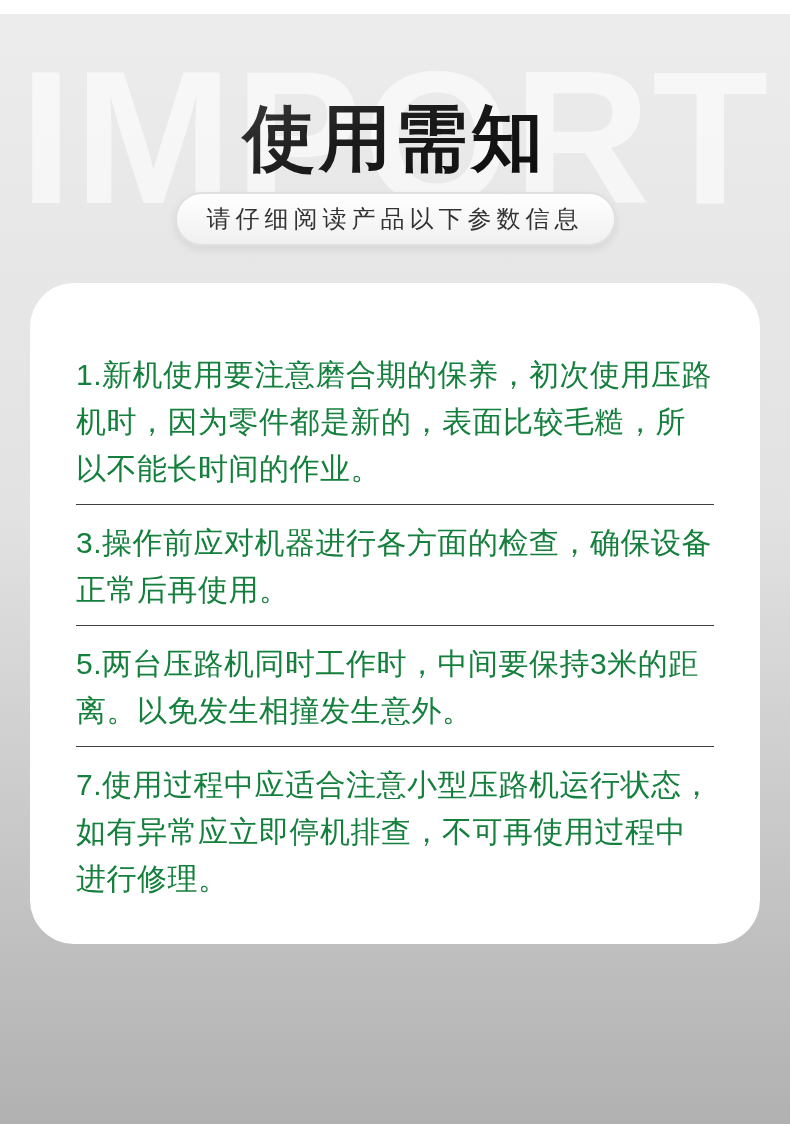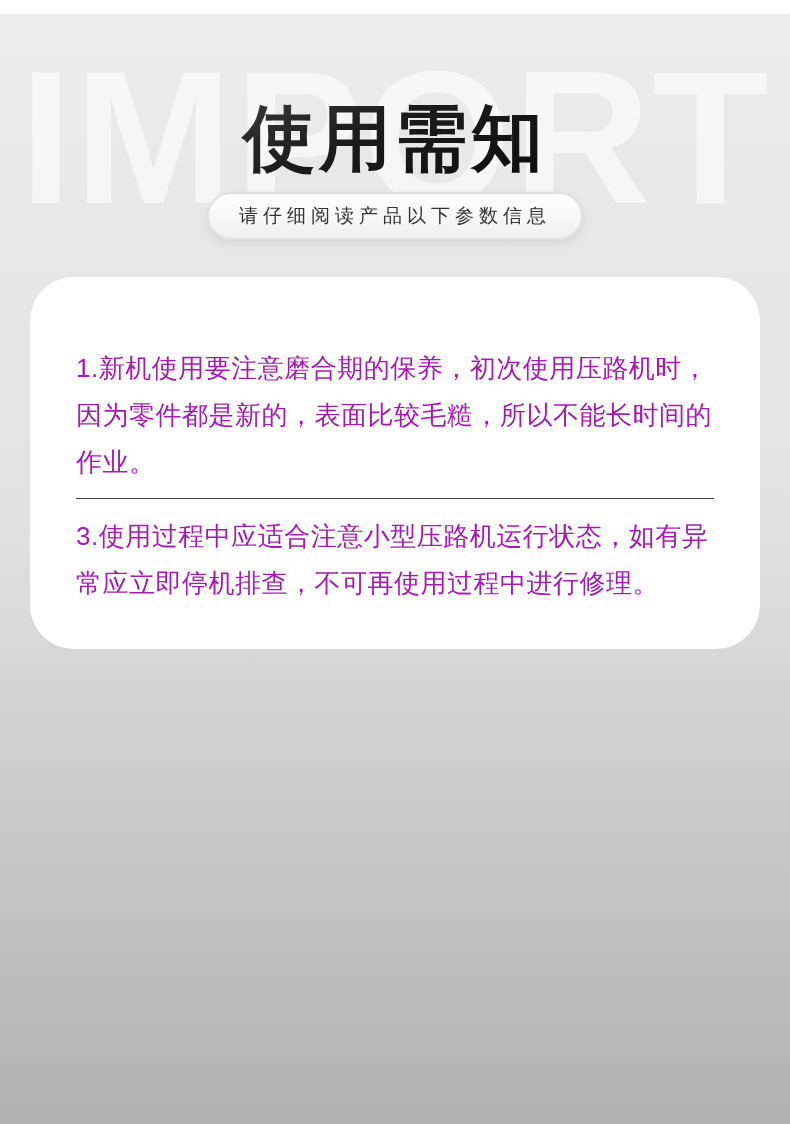--- a/index.html
+++ b/index.html
@@ -70,7 +70,7 @@
     box-shadow: 0 4px 10px rgba(0, 0, 0, 0.08);
   }
   .badge span {
-    font-size: 19px;
+    font-size: 24px;
     letter-spacing: 5px;
     color: #333333;
     font-weight: 500;

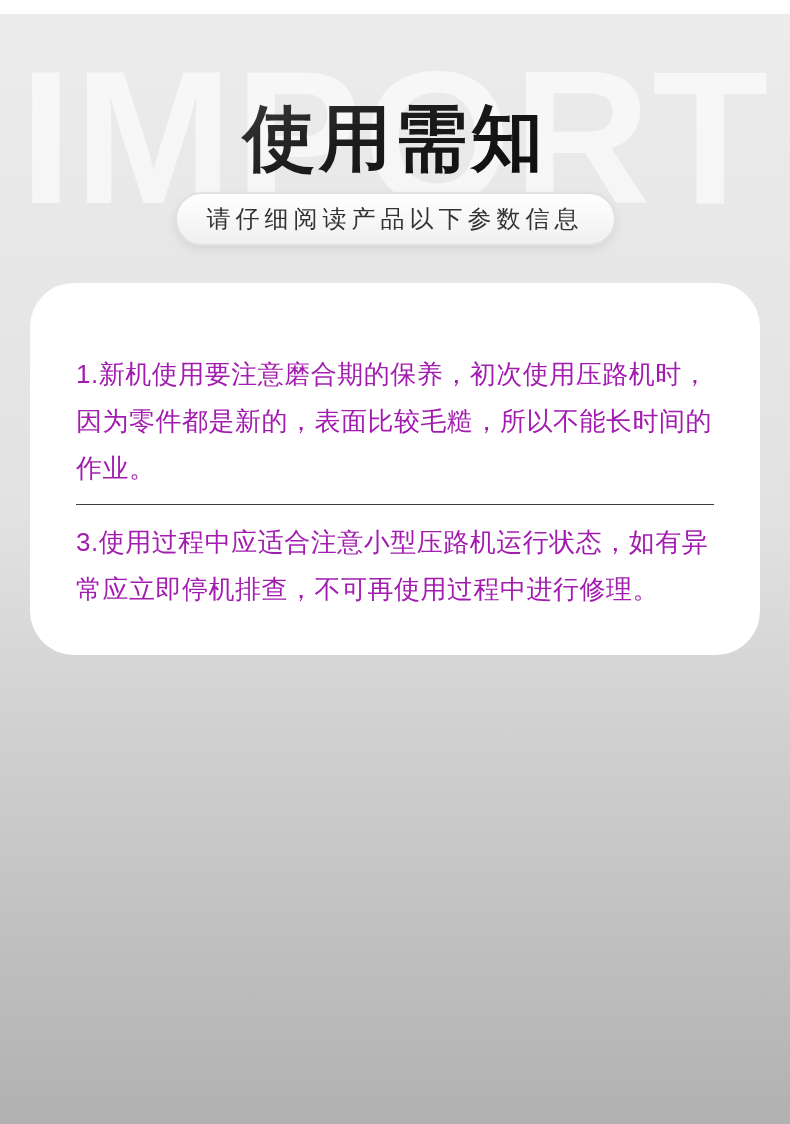--- a/index.html
+++ b/index.html
@@ -94,9 +94,9 @@
   }
   .notice-item p {
     margin: 0;
-    font-size: 26px;
+    font-size: 30px;
     line-height: 47px;
-    color: #a21caf;
+    color: #15803d;
     letter-spacing: 0.5px;
   }
 </style>

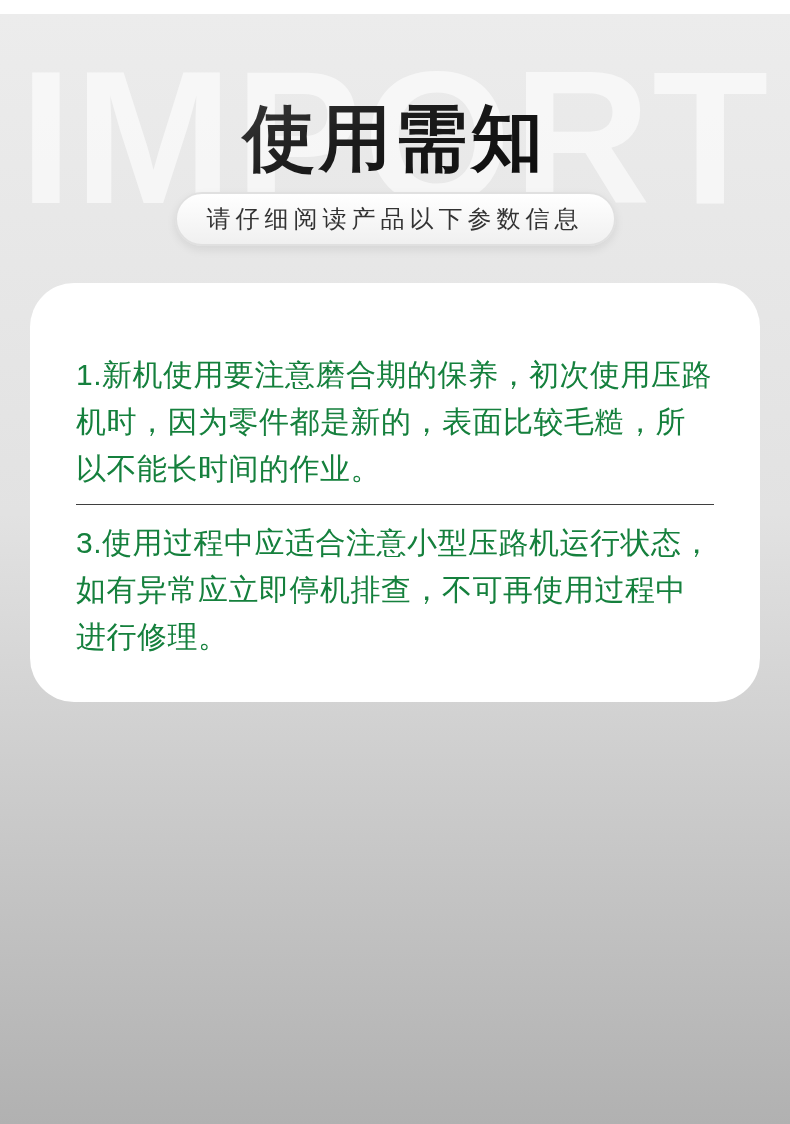--- a/index.html
+++ b/index.html
@@ -120,6 +120,9 @@
         <p>1.新机使用要注意磨合期的保养，初次使用压路机时，因为零件都是新的，表面比较毛糙，所以不能长时间的作业。</p>
       </div>
       <div class="notice-item">
+        <p>3.操作前应对机器进行各方面的检查，确保设备正常后再使用。</p>
+      </div>
+      <div class="notice-item">
         <p>3.使用过程中应适合注意小型压路机运行状态，如有异常应立即停机排查，不可再使用过程中进行修理。</p>
       </div>
     </div>

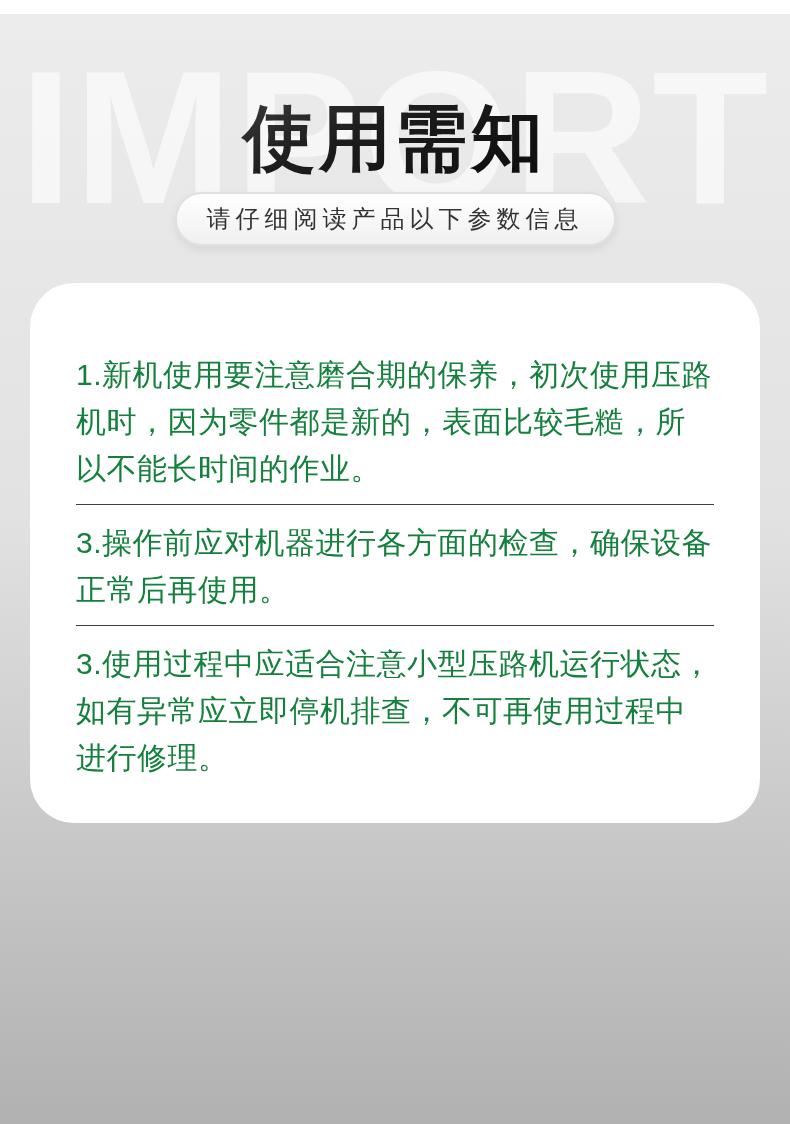--- a/index.html
+++ b/index.html
@@ -123,6 +123,9 @@
         <p>3.操作前应对机器进行各方面的检查，确保设备正常后再使用。</p>
       </div>
       <div class="notice-item">
+        <p>5.两台压路机同时工作时，中间要保持3米的距离。以免发生相撞发生意外。</p>
+      </div>
+      <div class="notice-item">
         <p>3.使用过程中应适合注意小型压路机运行状态，如有异常应立即停机排查，不可再使用过程中进行修理。</p>
       </div>
     </div>

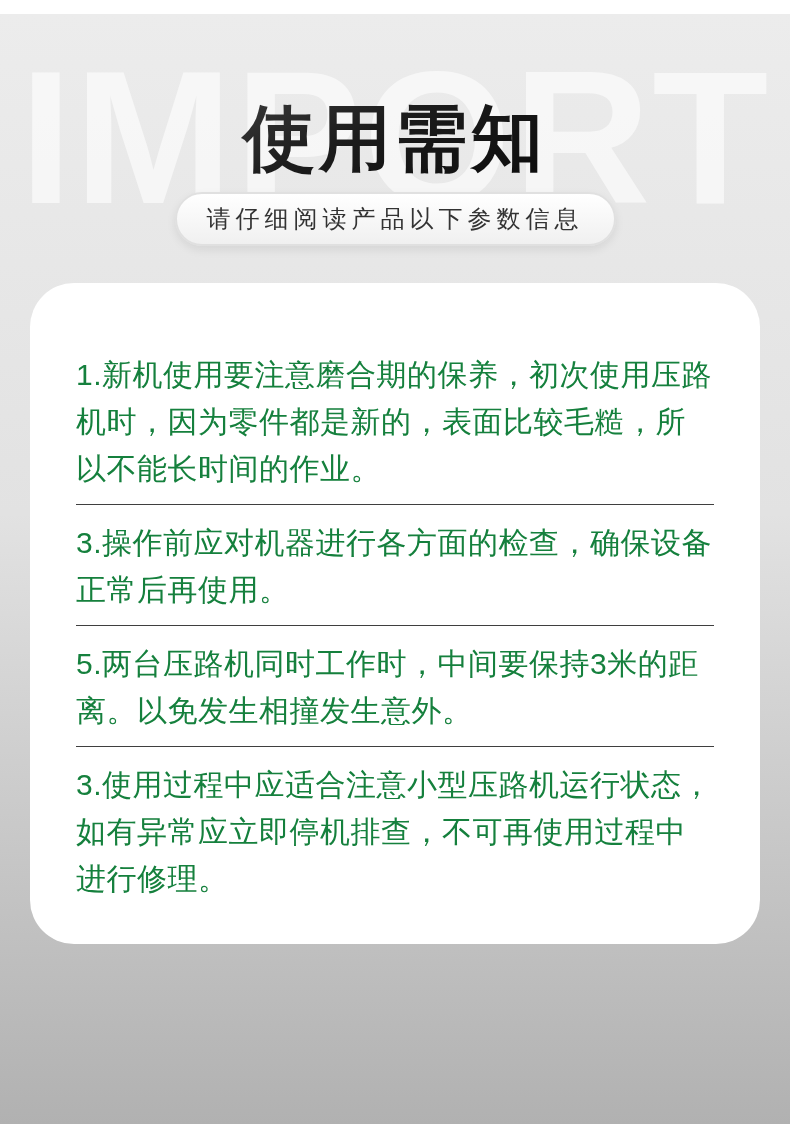--- a/index.html
+++ b/index.html
@@ -126,7 +126,7 @@
         <p>5.两台压路机同时工作时，中间要保持3米的距离。以免发生相撞发生意外。</p>
       </div>
       <div class="notice-item">
-        <p>3.使用过程中应适合注意小型压路机运行状态，如有异常应立即停机排查，不可再使用过程中进行修理。</p>
+        <p>7.使用过程中应适合注意小型压路机运行状态，如有异常应立即停机排查，不可再使用过程中进行修理。</p>
       </div>
     </div>
 

